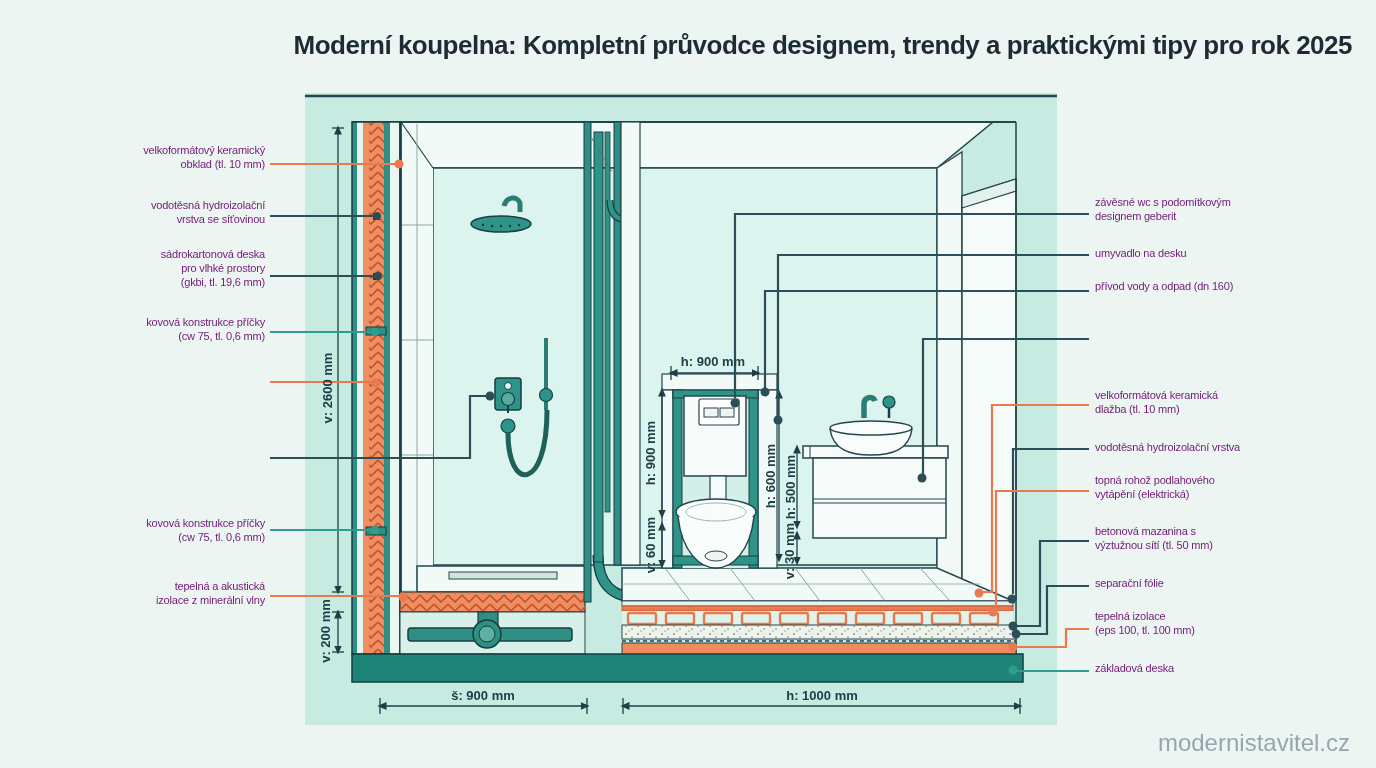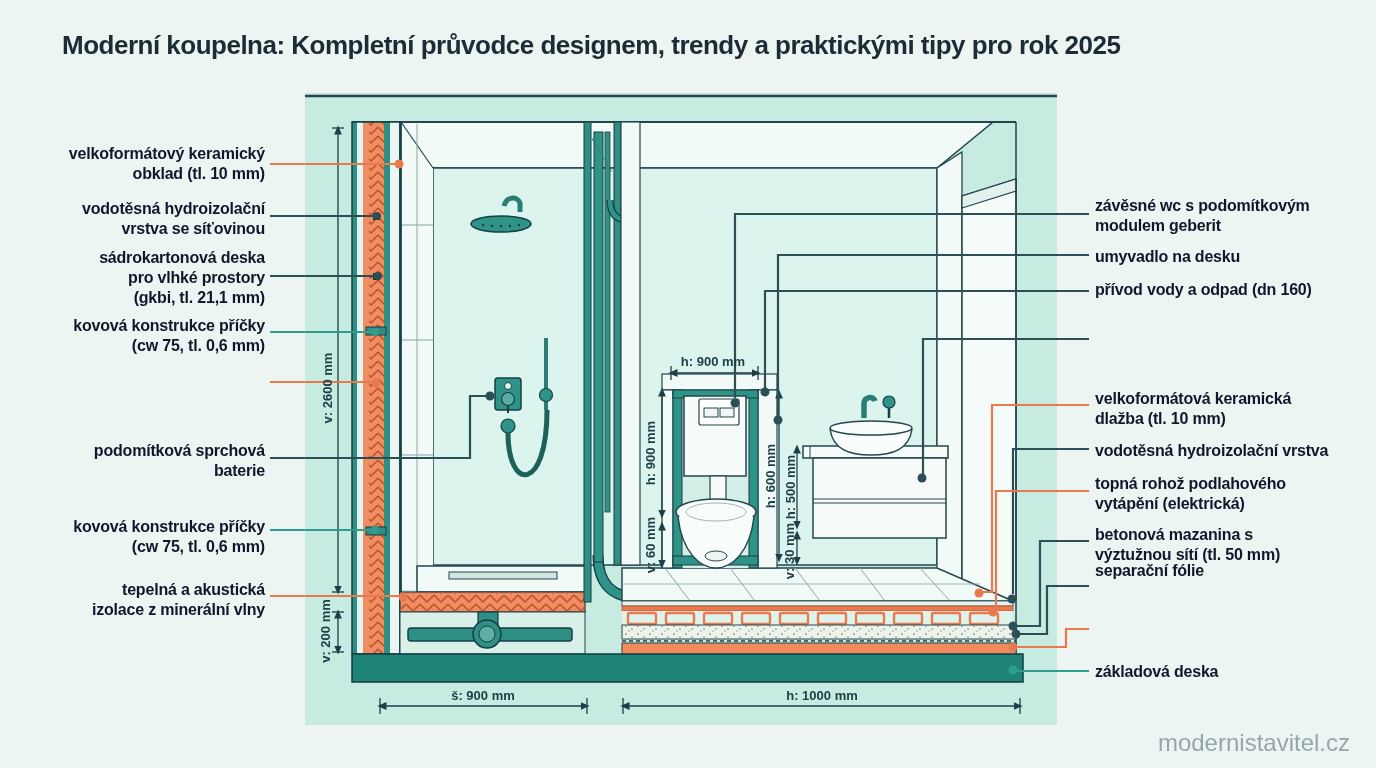--- a/index.html
+++ b/index.html
@@ -6,7 +6,7 @@
   .page{position:relative;width:1376px;height:768px;overflow:hidden;
         font-family:"Liberation Sans",sans-serif;background:#edf5f3;}
   .title{position:absolute;left:62px;top:30px;margin:0;width:1290px;
-         font-size:26px;font-weight:700;letter-spacing:-0.5px;color:#1c2b34;}
+         font-size:26px;font-weight:700;letter-spacing:-0.5px;color:#1c2b34;text-align:right;}
   .scene{position:absolute;left:0;top:0;}
   .lbl{position:absolute;font-size:16px;font-weight:700;line-height:1.26;
        color:#0f172a;white-space:pre-line;letter-spacing:-0.2px;}

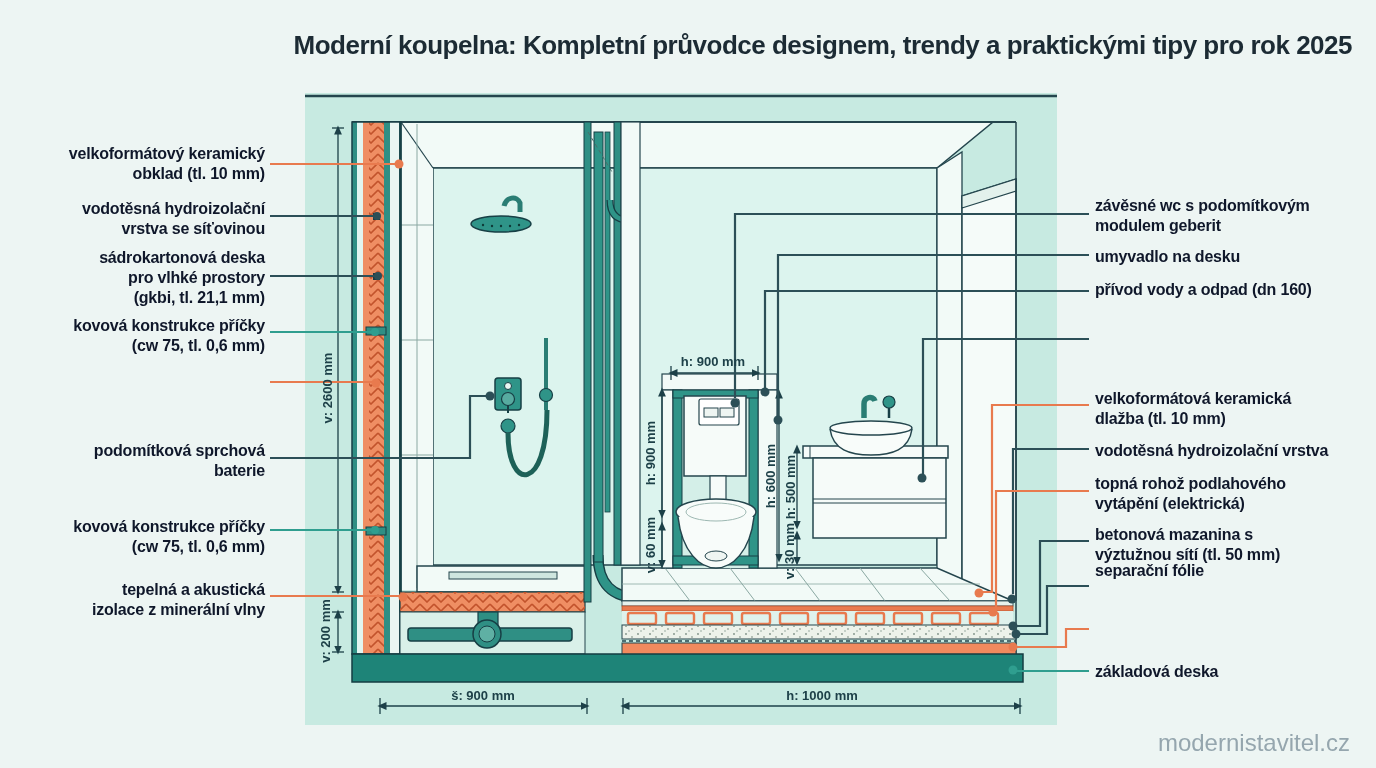--- a/index.html
+++ b/index.html
@@ -8,8 +8,8 @@
   .title{position:absolute;left:62px;top:30px;margin:0;width:1290px;
          font-size:26px;font-weight:700;letter-spacing:-0.5px;color:#1c2b34;text-align:right;}
   .scene{position:absolute;left:0;top:0;}
-  .lbl{position:absolute;font-size:16px;font-weight:700;line-height:1.26;
-       color:#0f172a;white-space:pre-line;letter-spacing:-0.2px;}
+  .lbl{position:absolute;font-size:11px;font-weight:400;line-height:1.26;
+       color:#701a75;white-space:pre-line;letter-spacing:-0.2px;}
   .lbl.l{right:1111px;text-align:right;}
   .lbl.r{left:1095px;text-align:left;}
   .dim{position:absolute;font-size:13px;font-weight:700;color:#1d4048;

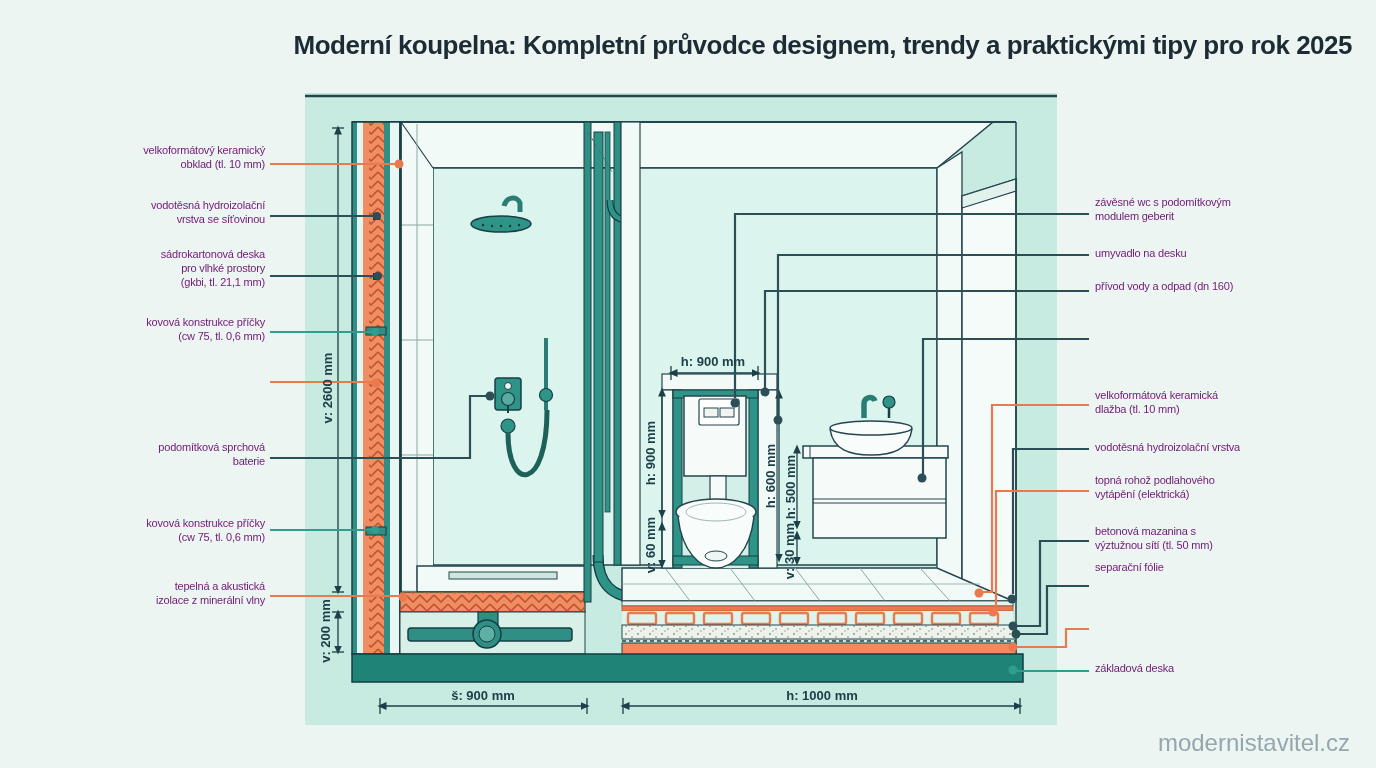--- a/index.html
+++ b/index.html
@@ -273,7 +273,7 @@
 izolace z minerální vlny</div>
 
 <div class="lbl r" style="top:196px">závěsné wc s podomítkovým
-modulem geberit</div>
+designem geberit</div>
 <div class="lbl r" style="top:247px">umyvadlo na desku</div>
 <div class="lbl r" style="top:280px">přívod vody a odpad (dn 160)</div>
 <div class="lbl r" style="top:389px">velkoformátová keramická

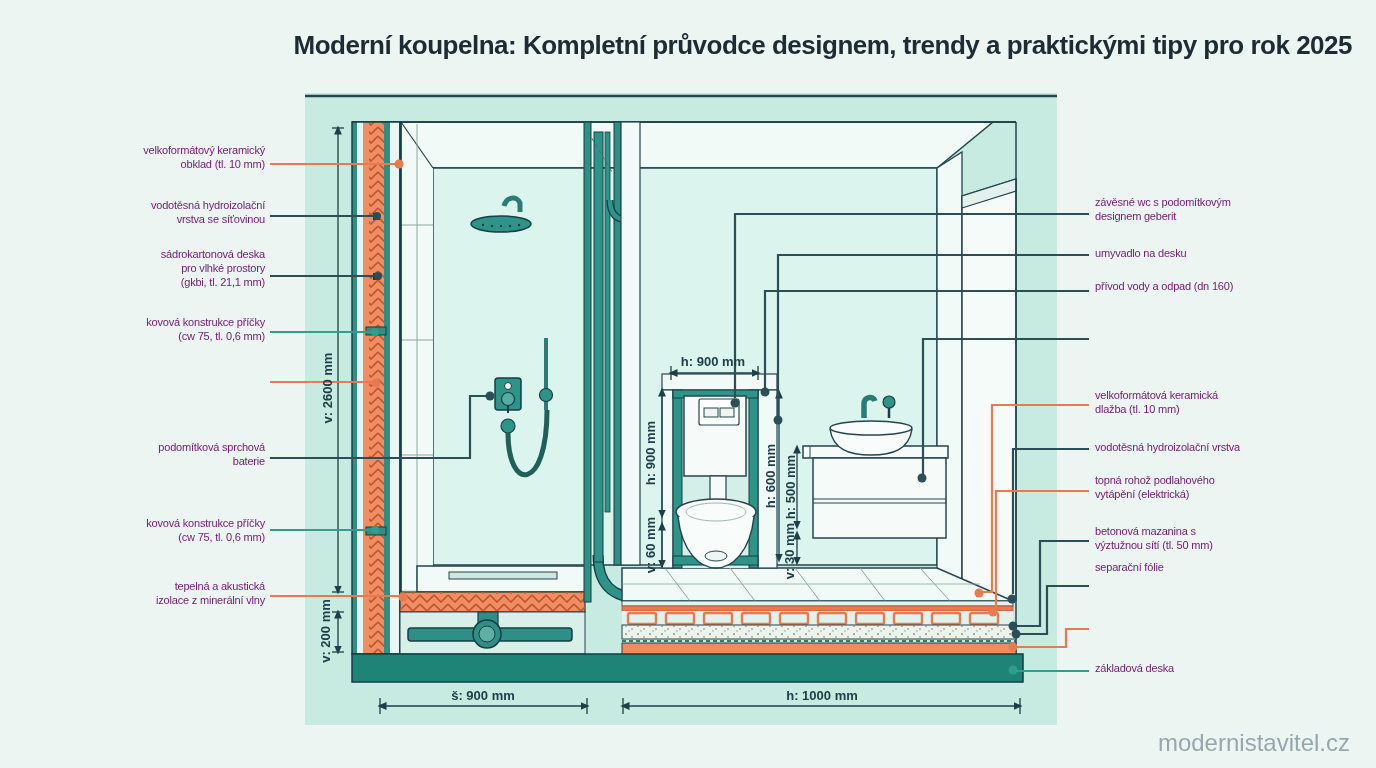--- a/index.html
+++ b/index.html
@@ -262,7 +262,7 @@
 vrstva se síťovinou</div>
 <div class="lbl l" style="top:248px">sádrokartonová deska
 pro vlhké prostory
-(gkbi, tl. 21,1 mm)</div>
+(gkbi, tl. 19,6 mm)</div>
 <div class="lbl l" style="top:316px">kovová konstrukce příčky
 (cw 75, tl. 0,6 mm)</div>
 <div class="lbl l" style="top:441px">podomítková sprchová

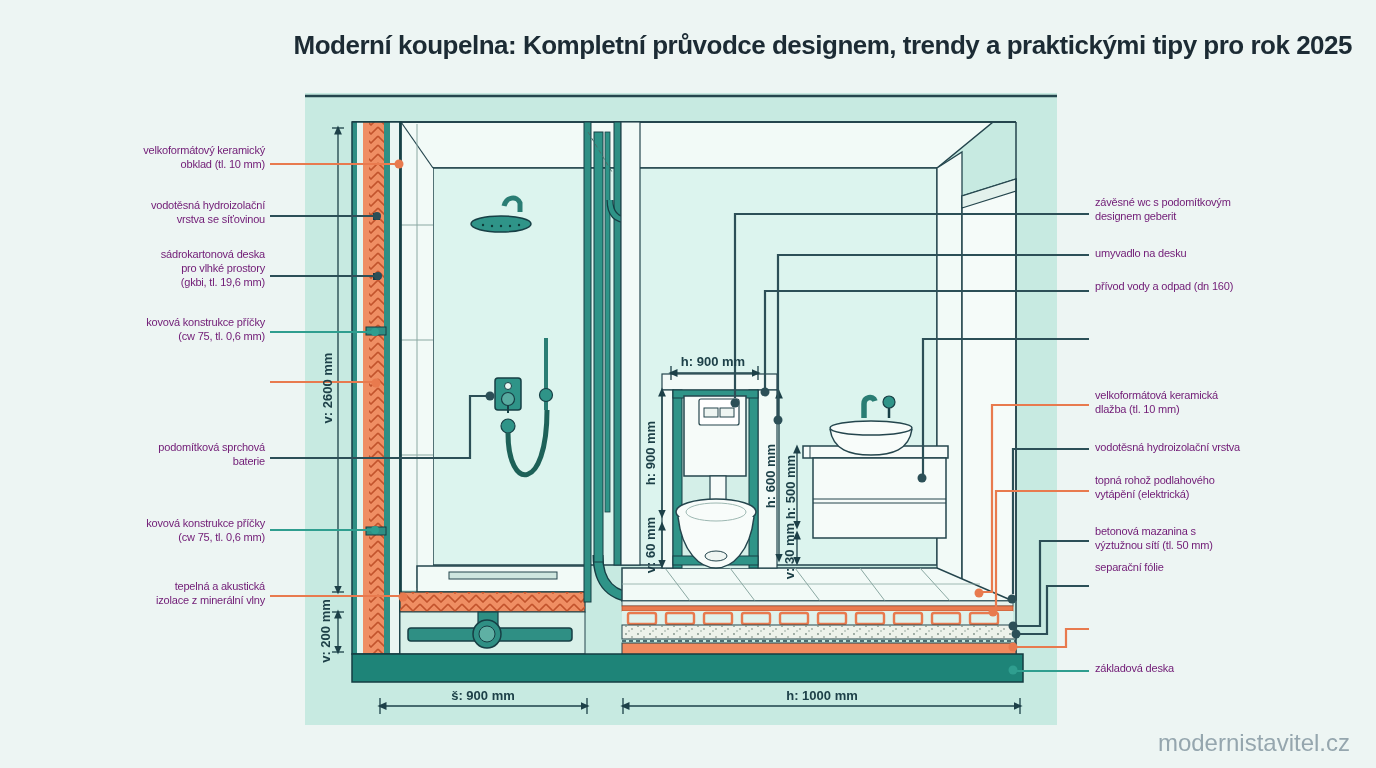--- a/index.html
+++ b/index.html
@@ -265,8 +265,6 @@
 (gkbi, tl. 19,6 mm)</div>
 <div class="lbl l" style="top:316px">kovová konstrukce příčky
 (cw 75, tl. 0,6 mm)</div>
-<div class="lbl l" style="top:441px">podomítková sprchová
-baterie</div>
 <div class="lbl l" style="top:517px">kovová konstrukce příčky
 (cw 75, tl. 0,6 mm)</div>
 <div class="lbl l" style="top:580px">tepelná a akustická

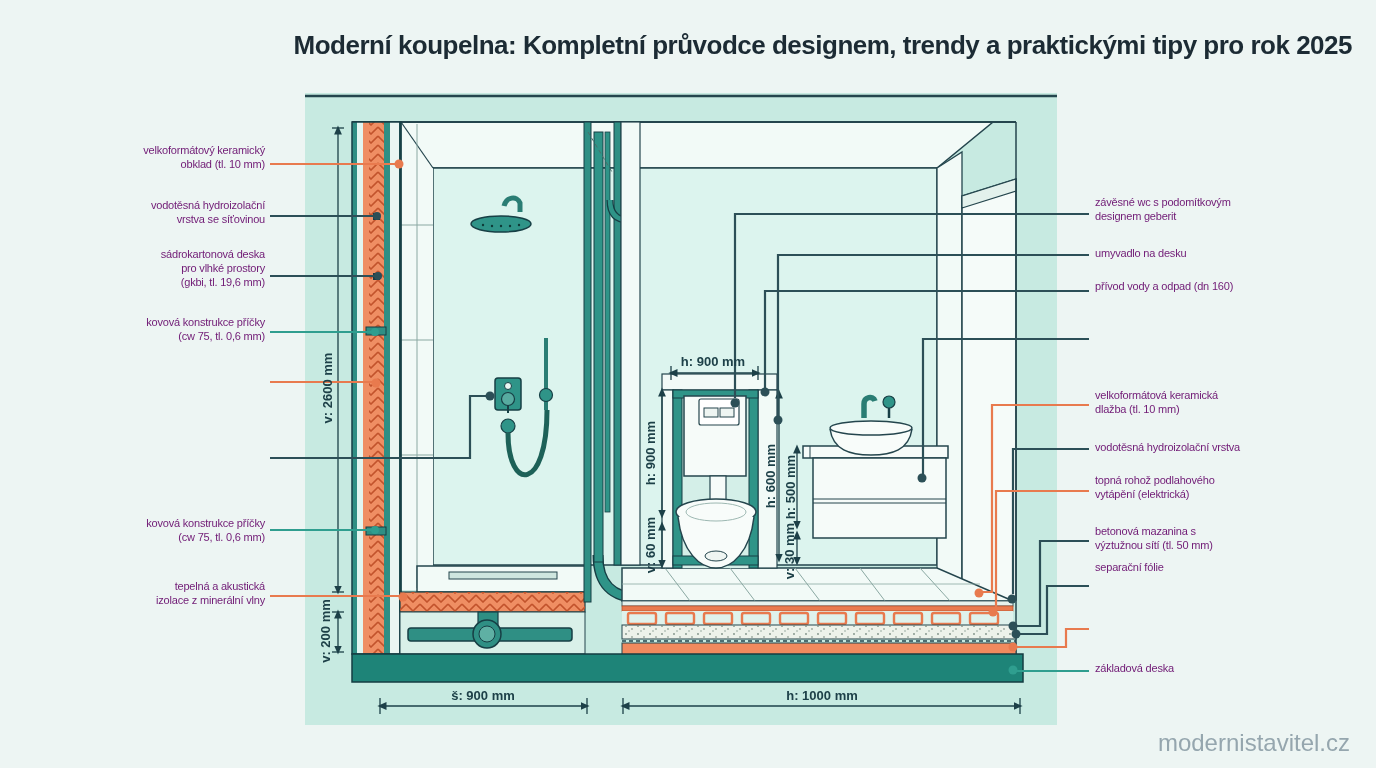--- a/index.html
+++ b/index.html
@@ -281,7 +281,7 @@
 vytápění (elektrická)</div>
 <div class="lbl r" style="top:525px">betonová mazanina s
 výztužnou sítí (tl. 50 mm)</div>
-<div class="lbl r" style="top:561px">separační fólie</div>
+<div class="lbl r" style="top:577px">separační fólie</div>
 <div class="lbl r" style="top:662px">základová deska</div>
 
 <div class="dim v" style="left:327px;top:388px">v: 2600 mm</div>

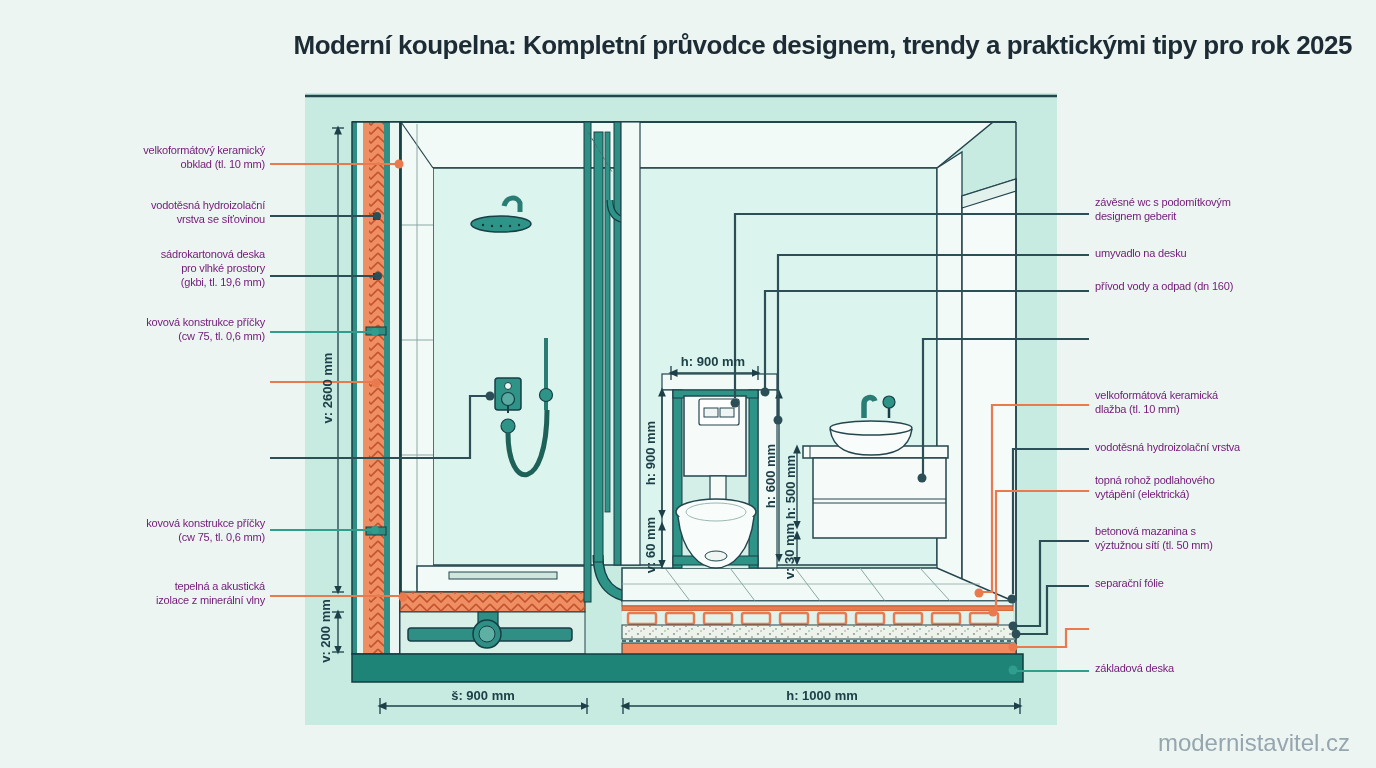--- a/index.html
+++ b/index.html
@@ -282,6 +282,8 @@
 <div class="lbl r" style="top:525px">betonová mazanina s
 výztužnou sítí (tl. 50 mm)</div>
 <div class="lbl r" style="top:577px">separační fólie</div>
+<div class="lbl r" style="top:610px">tepelná izolace
+(eps 100, tl. 100 mm)</div>
 <div class="lbl r" style="top:662px">základová deska</div>
 
 <div class="dim v" style="left:327px;top:388px">v: 2600 mm</div>

